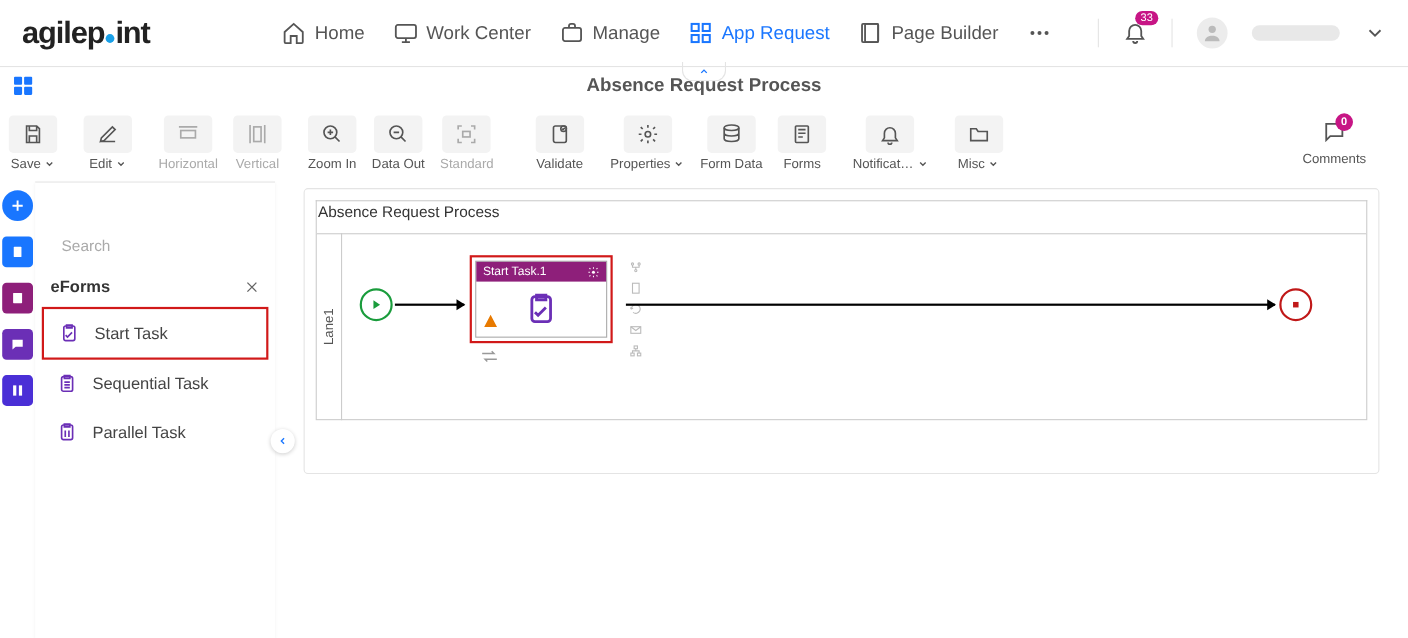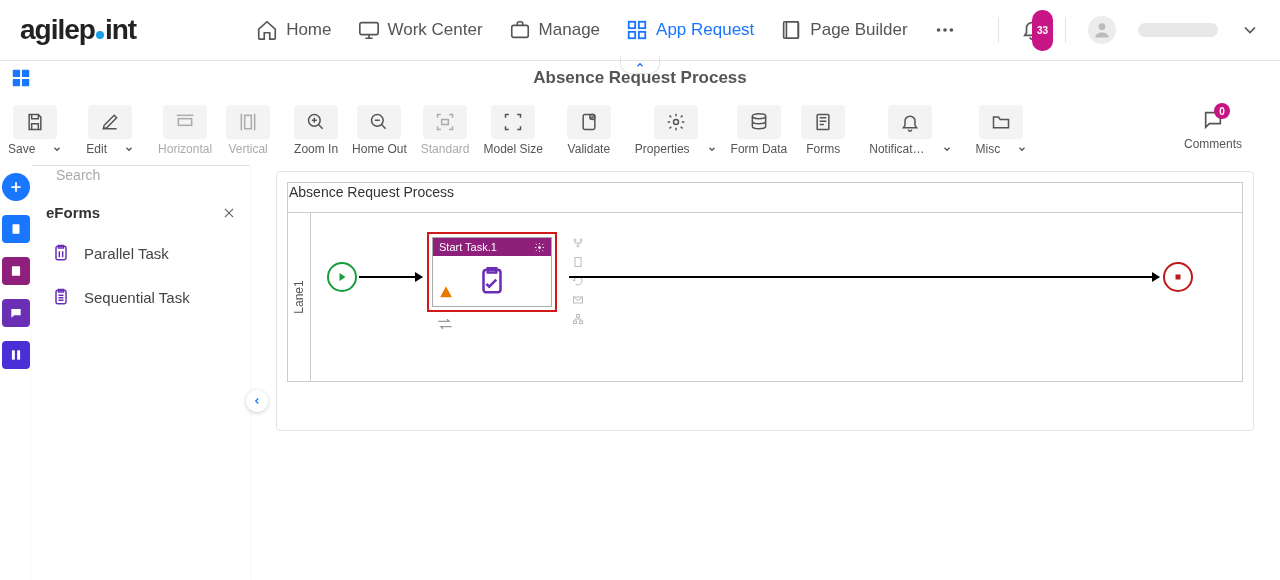--- a/index.html
+++ b/index.html
@@ -24,7 +24,7 @@
   .nav-item.active{ color:var(--blue);}
   .nav-right{ margin-left:auto; display:flex; align-items:center; gap:22px;}
   .bell-wrap{ position:relative;}
-  .badge{ position:absolute; top:-8px; right:-10px; background:var(--pink-badge); color:#fff; font-size:10px; border-radius:10px; padding:15px 5px; font-weight:700;}
+  .badge{ position:absolute; top:-8px; right:-10px; background:var(--pink-badge); color:#fff; font-size:10px; border-radius:10px; padding:1px 5px; font-weight:400;}
   .avatar{ width:28px;height:28px;border-radius:50%; background:#ececec; display:flex;align-items:center;justify-content:center;}
   .blurred{ background:#e8e8e8; width:80px; height:14px; border-radius:7px;}
   .vsep{ width:1px; height:26px; background:var(--border);}

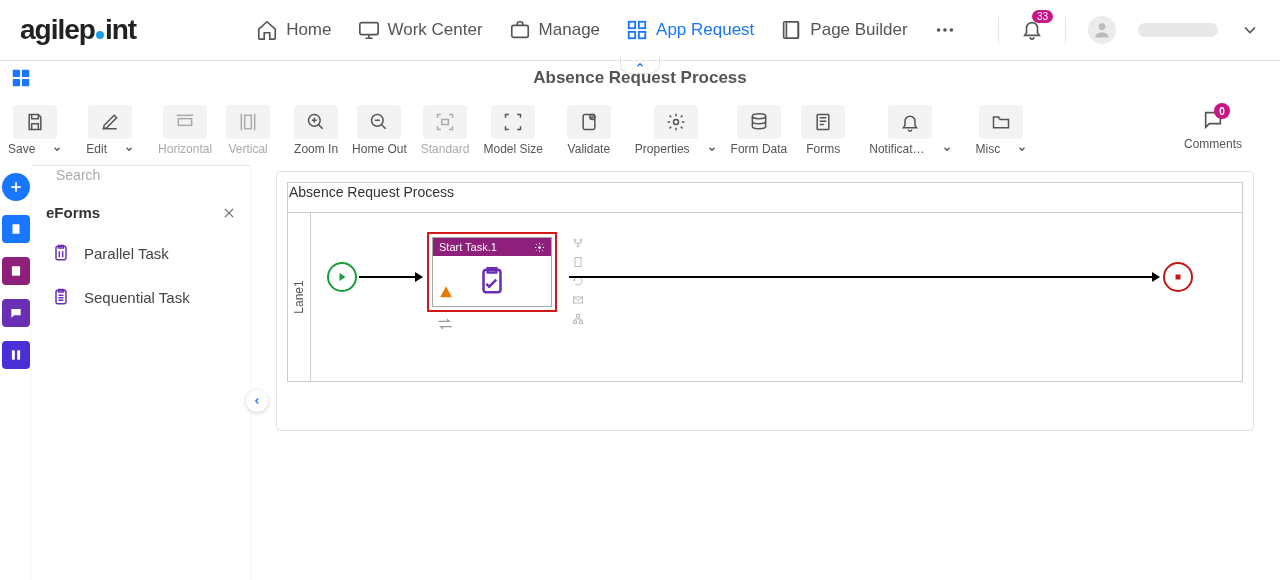--- a/index.html
+++ b/index.html
@@ -41,7 +41,7 @@
   .toolbar{ height:70px; display:flex; align-items:center; padding:0 8px; gap:0;}
   .tool{ display:flex; flex-direction:column; align-items:center; justify-content:center; font-size:12px; color:var(--text-mid); font-weight:400;}
   .tool .btn{ width:44px;height:34px; background:#f3f3f3; border-radius:4px; display:flex;align-items:center;justify-content:center; margin-bottom:3px; cursor:pointer;}
-  .tool .lbl{ display:flex;align-items:center;gap:17px;}
+  .tool .lbl{ display:flex;align-items:center;gap:3px;}
   .tgap{ width:14px;}
   .tgap-wide{ width:24px;}
   .spacer{ flex:1;}

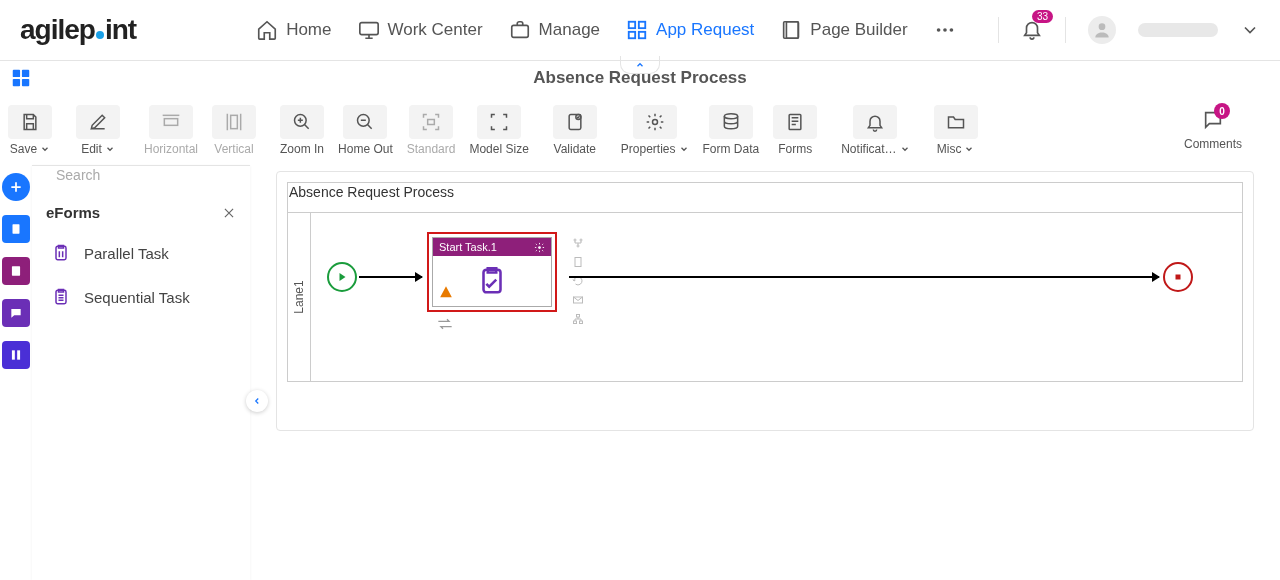--- a/index.html
+++ b/index.html
@@ -263,7 +263,7 @@
         </svg>
       </div>
     <div class="lbl">
-        <span>Home Out</span>
+        <span>Data Out</span>
       </div>
   </div>
   <div class="tgap"></div>

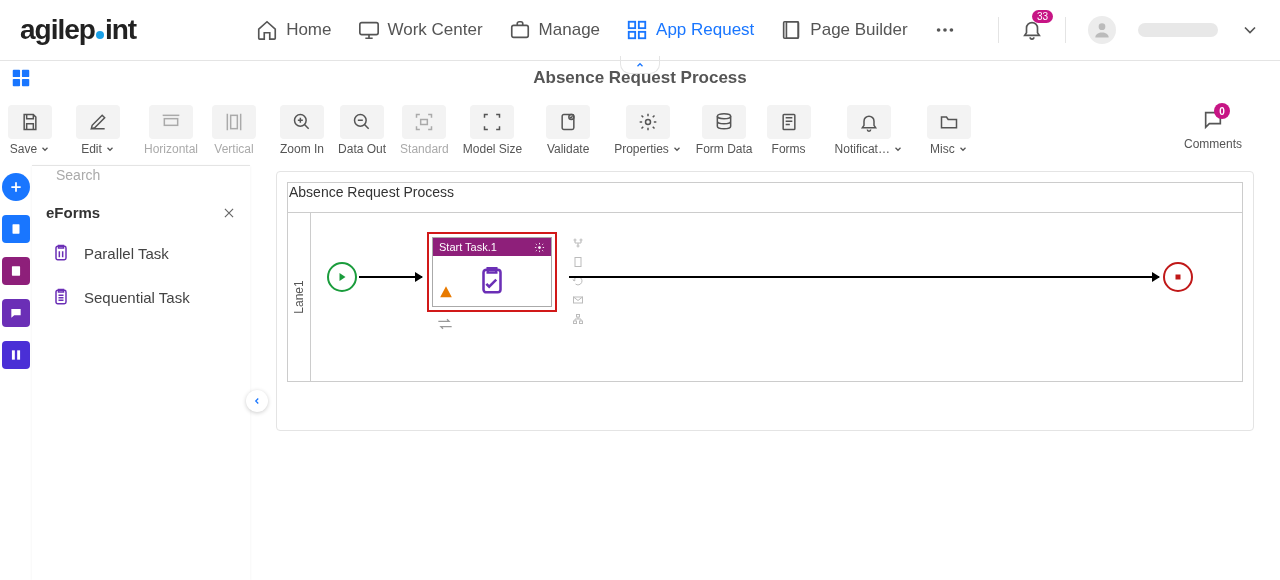--- a/index.html
+++ b/index.html
@@ -279,16 +279,6 @@
       </div>
   </div>
   <div class="tgap"></div>
-  <div class="tool">
-    <div class="btn">
-        <svg class="tic" viewBox="0 0 24 24" fill="none" stroke="#555" stroke-width="1.8">
-          <path d="M3 7V3h4M21 7V3h-4M3 17v4h4M21 17v4h-4"></path>
-        </svg>
-      </div>
-    <div class="lbl">
-        <span>Model Size</span>
-      </div>
-  </div>
   <div class="tgap-wide"></div>
   <div class="tool">
     <div class="btn">

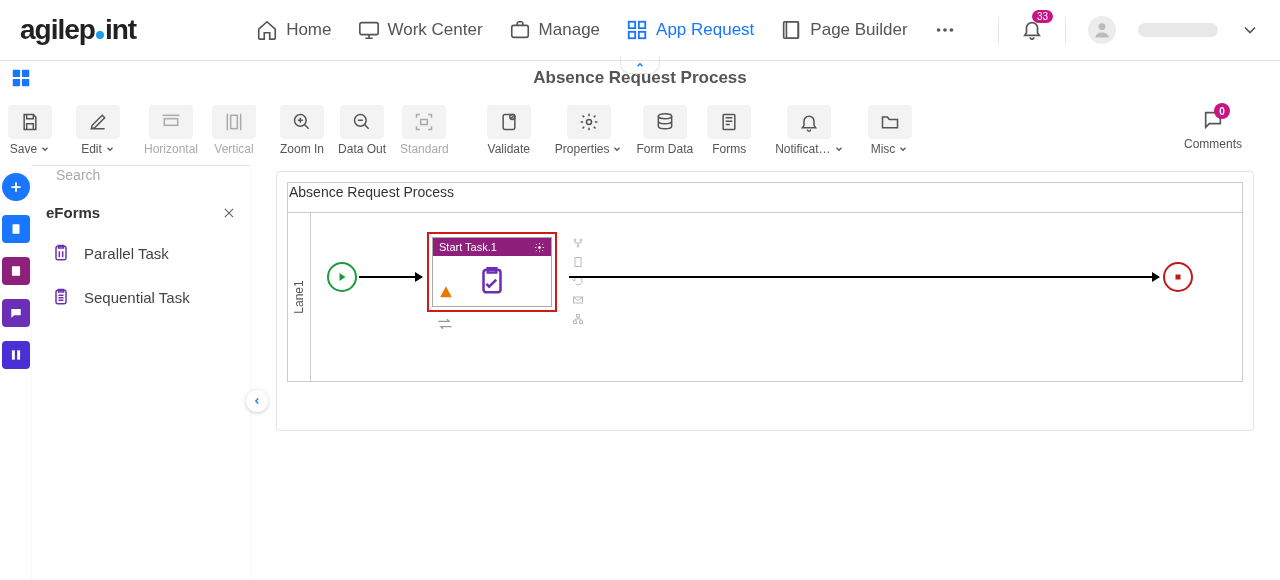--- a/index.html
+++ b/index.html
@@ -59,7 +59,7 @@
   
   .sidebar{ width:218px; border-top:1px solid var(--border); box-shadow:0 1px 3px rgba(0,0,0,0.06); background:#fff; display:flex; flex-direction:column;}
   .side-hdr{ padding:14px 16px 10px; font-size:13px; font-weight:700; letter-spacing:.3px; color:#333;}
-  .search-box{ display:flex;align-items:center; padding:0 14px 10px; gap:8px; color:#999;}
+  .search-box{ display:flex;align-items:center; padding:0 14px 10px; gap:8px; color:#999;margin-top:48px;}
   .search-box input{ border:none; outline:none; font-size:14px; flex:1; color:#333;}
   .search-box input::placeholder{ color:#aaa;}
   .cat-hdr{ display:flex; align-items:center; justify-content:space-between; padding:10px 14px; font-size:15px; font-weight:600; color:#333;}

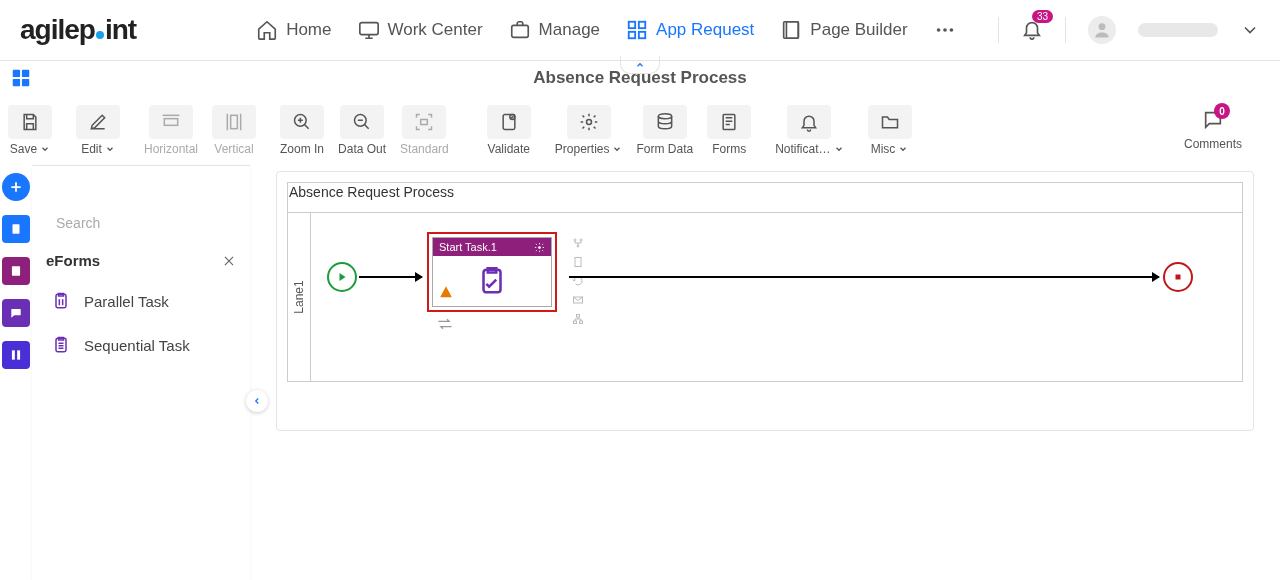--- a/index.html
+++ b/index.html
@@ -417,6 +417,15 @@
       <svg width="14" height="14" viewBox="0 0 24 24" stroke="#666" stroke-width="2">
           <path d="M5 5l14 14M19 5L5 19"></path>
         </svg>
+    </div>
+    <div class="lib-item hl">
+      <span class="ic">
+          <svg class="tic" viewBox="0 0 24 24" fill="none" stroke="#6b2fb6" stroke-width="1.8">
+            <rect x="6" y="4" width="12" height="16" rx="2"></rect>
+            <path d="M9 3h6v3H9zM8 14l2 2 5-5"></path>
+          </svg>
+        </span>
+      <span>Start Task</span>
     </div>
     <div class="lib-item">
       <span class="ic">

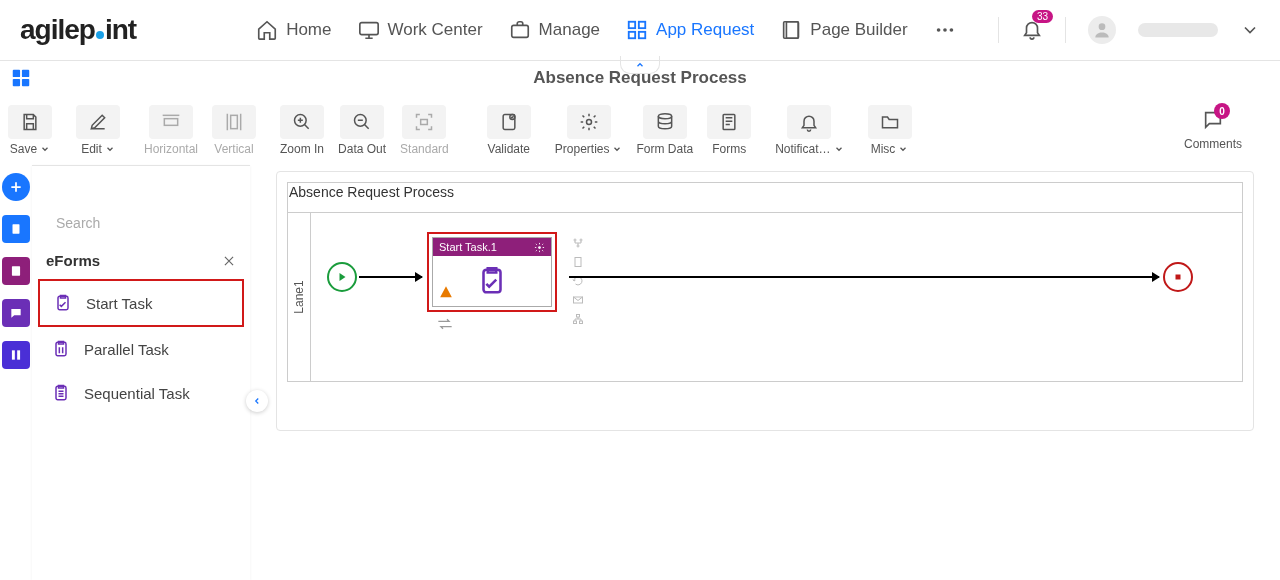--- a/index.html
+++ b/index.html
@@ -431,19 +431,19 @@
       <span class="ic">
           <svg class="tic" viewBox="0 0 24 24" fill="none" stroke="#6b2fb6" stroke-width="1.8">
             <rect x="6" y="4" width="12" height="16" rx="2"></rect>
+            <path d="M9 3h6v3H9zM9 10h6M9 13h6M9 16h6"></path>
+          </svg>
+        </span>
+      <span>Sequential Task</span>
+    </div>
+    <div class="lib-item">
+      <span class="ic">
+          <svg class="tic" viewBox="0 0 24 24" fill="none" stroke="#6b2fb6" stroke-width="1.8">
+            <rect x="6" y="4" width="12" height="16" rx="2"></rect>
             <path d="M9 3h6v3H9zM10 10v7M14 10v7"></path>
           </svg>
         </span>
       <span>Parallel Task</span>
-    </div>
-    <div class="lib-item">
-      <span class="ic">
-          <svg class="tic" viewBox="0 0 24 24" fill="none" stroke="#6b2fb6" stroke-width="1.8">
-            <rect x="6" y="4" width="12" height="16" rx="2"></rect>
-            <path d="M9 3h6v3H9zM9 10h6M9 13h6M9 16h6"></path>
-          </svg>
-        </span>
-      <span>Sequential Task</span>
     </div>
   </div>
 

